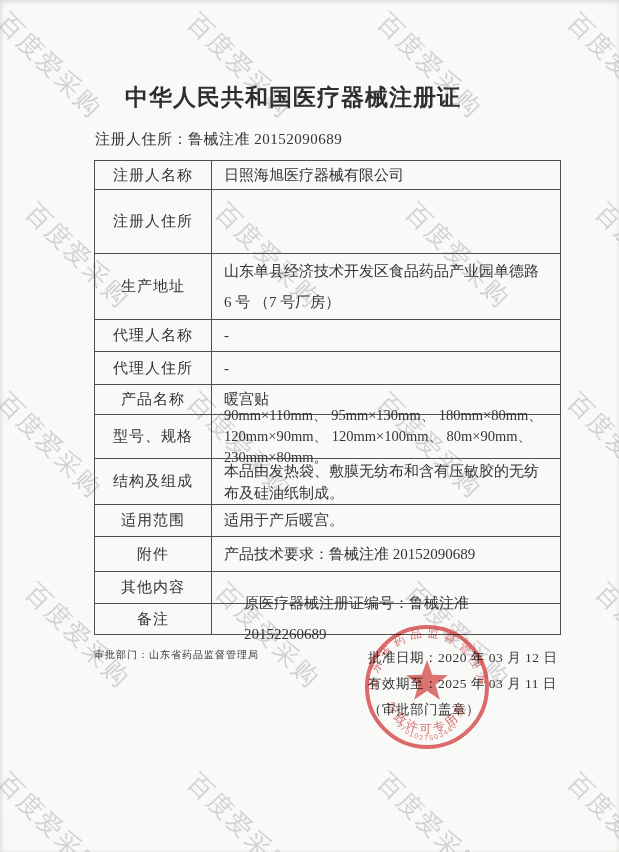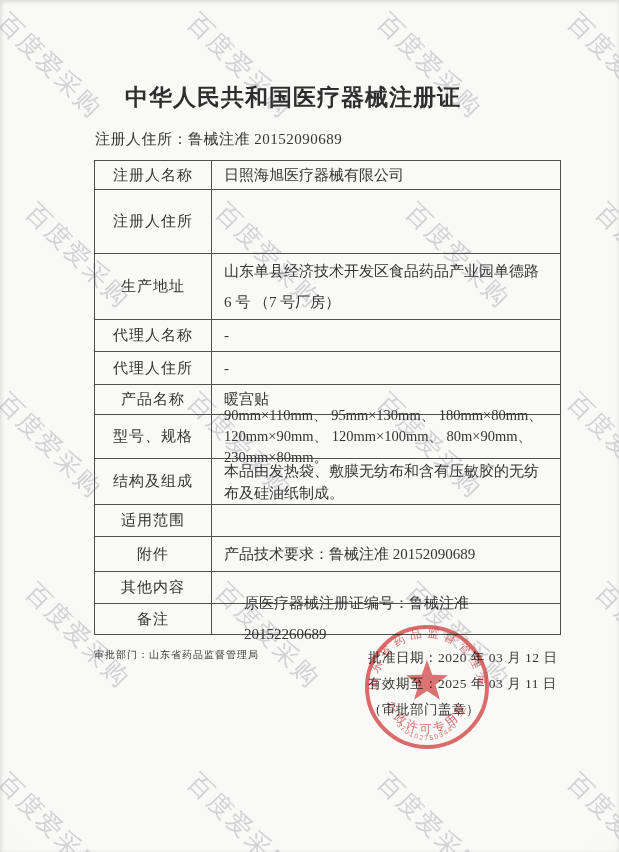--- a/index.html
+++ b/index.html
@@ -142,6 +142,7 @@
       </div>
       <div class="row" style="height:32px">
         <div class="cell lab">适用范围</div>
+        <div class="cell val">适用于产后暖宫。</div>
       </div>
       <div class="row" style="height:35px">
         <div class="cell lab">附件</div>

